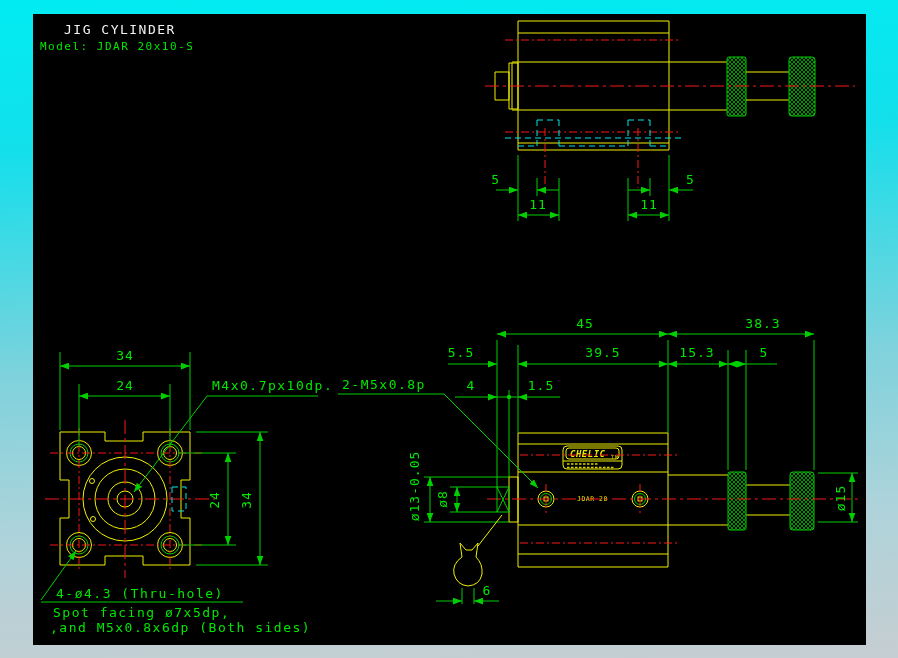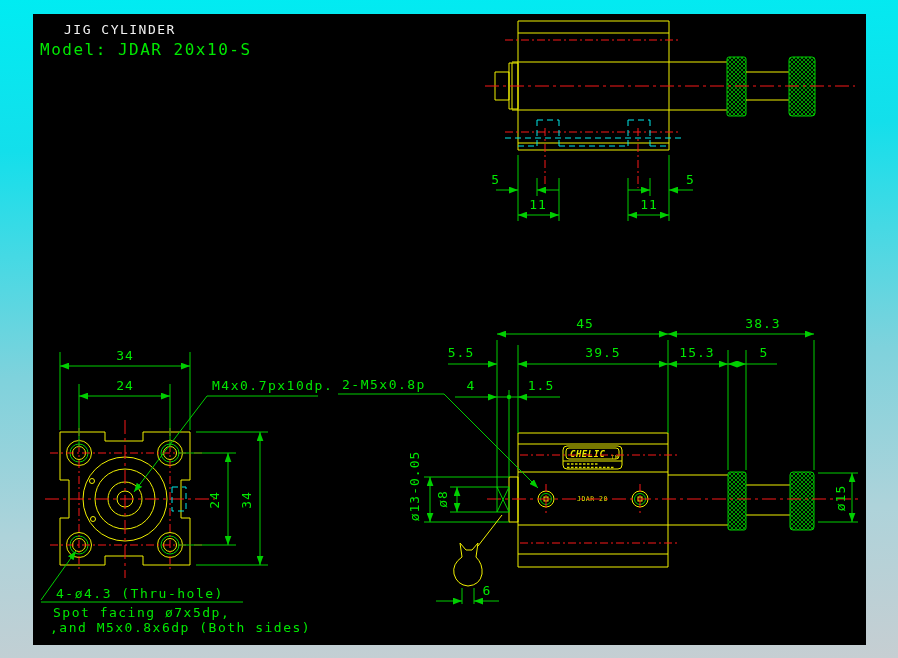--- a/index.html
+++ b/index.html
@@ -8,7 +8,7 @@
     font-family:"DejaVu Sans Mono", monospace;}
   .canvas{position:absolute;left:33px;top:14px;width:833px;height:631px;background:#000;}
   .title-1{position:absolute;left:40px;top:22px;color:#f2f2f2;font-size:13px;letter-spacing:1.5px;white-space:pre;margin-left:24px;}
-  .title-2{position:absolute;left:40px;top:40px;color:#00e800;font-size:16px;letter-spacing:1.5px;white-space:pre;text-align:center;}
+  .title-2{position:absolute;left:40px;top:40px;color:#00e800;font-size:11px;letter-spacing:1.5px;white-space:pre;text-align:center;}
   svg{position:absolute;left:0;top:0;}
   svg text{font-family:"DejaVu Sans Mono", monospace;font-size:13px;fill:#00e800;letter-spacing:1px;}
   svg text.small{font-size:6.5px;fill:#e8e800;letter-spacing:0.5px;}

